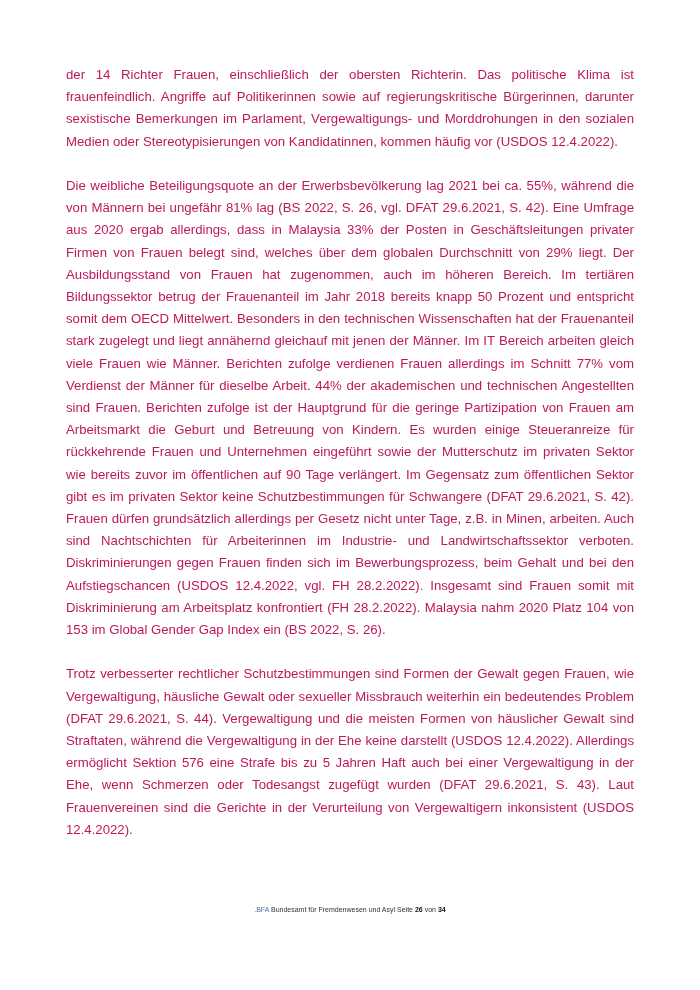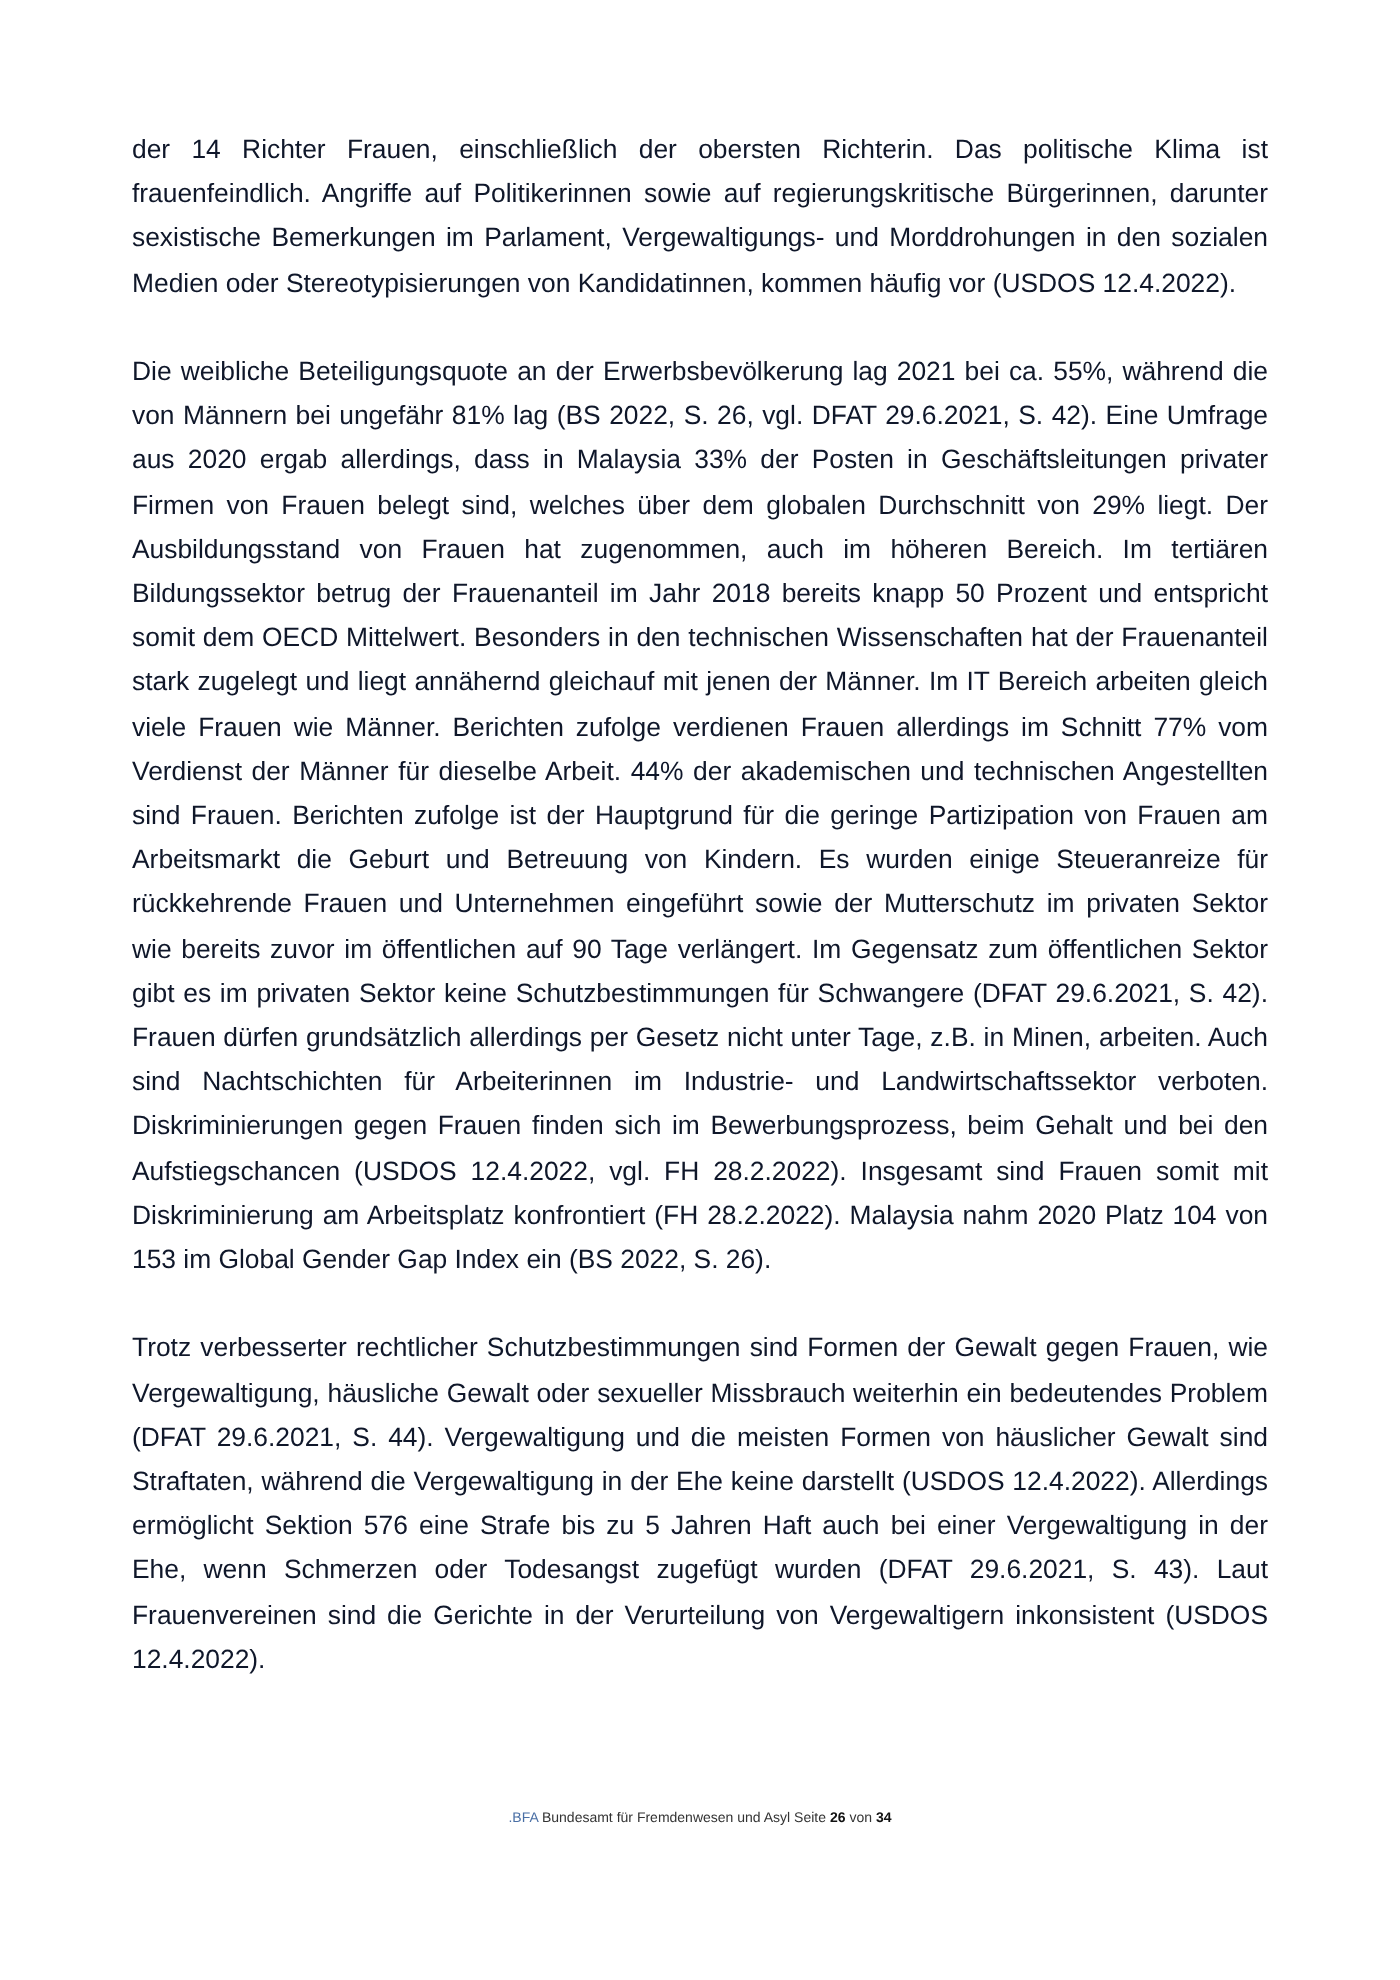--- a/index.html
+++ b/index.html
@@ -12,7 +12,7 @@
       font-family: "Liberation Sans", sans-serif;
       font-size: 13.2px;
       line-height: 22.2px;
-      color: #0f172a;
+      color: #be185d;
     }
     .para {
       margin: 0 0 22.2px 0;

